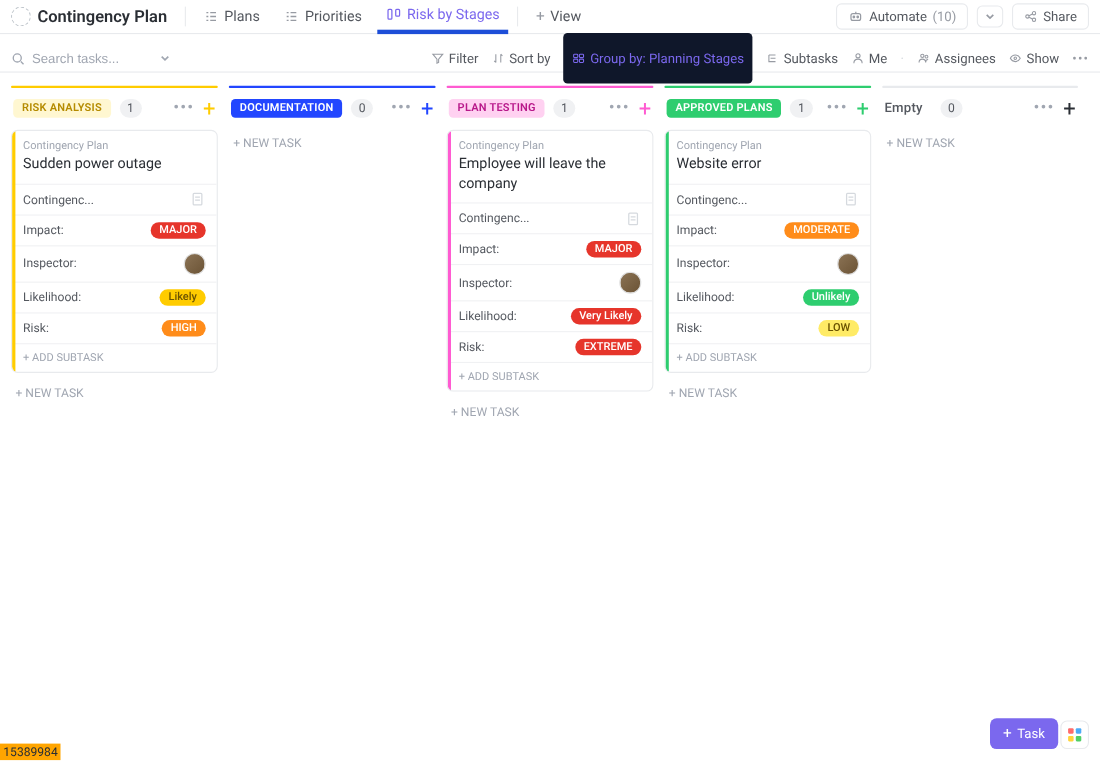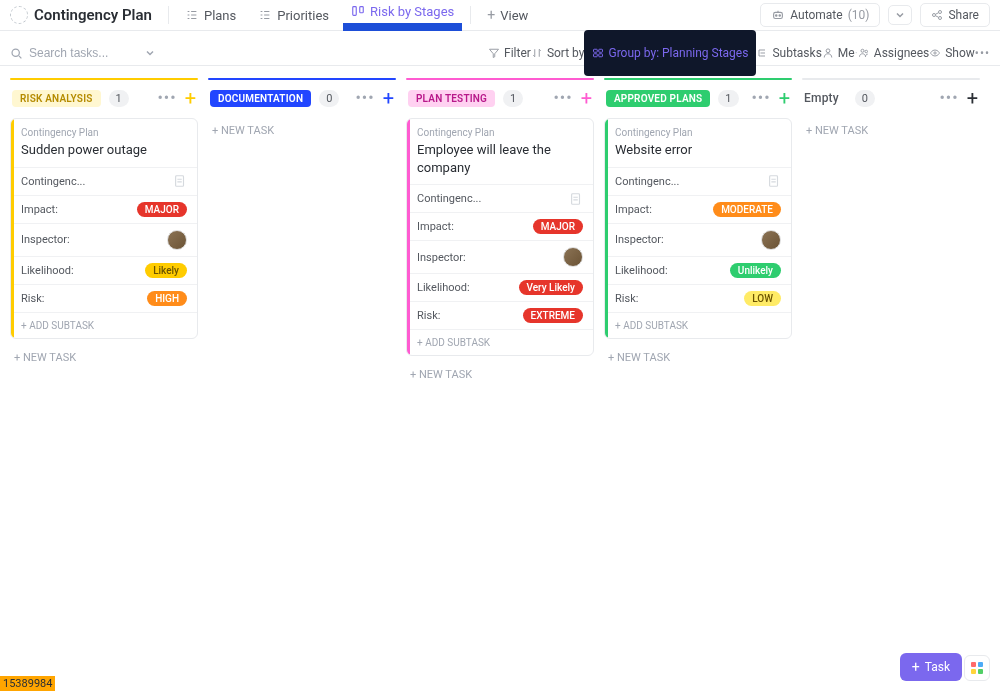--- a/index.html
+++ b/index.html
@@ -11,7 +11,7 @@
 .page-title { font-size: 15px; font-weight: 600; margin-right: 8px; }
 .header-sep { width: 1px; height: 18px; background: #e8eaed; margin: 0 2px; }
 .tab { display: flex; align-items: center; gap: 5px; padding: 0 8px; height: 31px; color: #54585f; cursor: pointer; font-size: 13px; }
-.tab.active { color: #7b68ee; border-bottom: 8px solid #1d4ed8; }
+.tab.active { color: #7b68ee; border-bottom: 4px solid #1d4ed8; }
 .tab svg { width: 14px; height: 14px; }
 .header-right { margin-left: auto; display: flex; align-items: center; gap: 8px; }
 .automate-btn { display: flex; align-items: center; gap: 5px; border: 1px solid #e8eaed; border-radius: 5px; padding: 4px 10px; font-size: 12px; cursor: pointer; color: #54585f; }

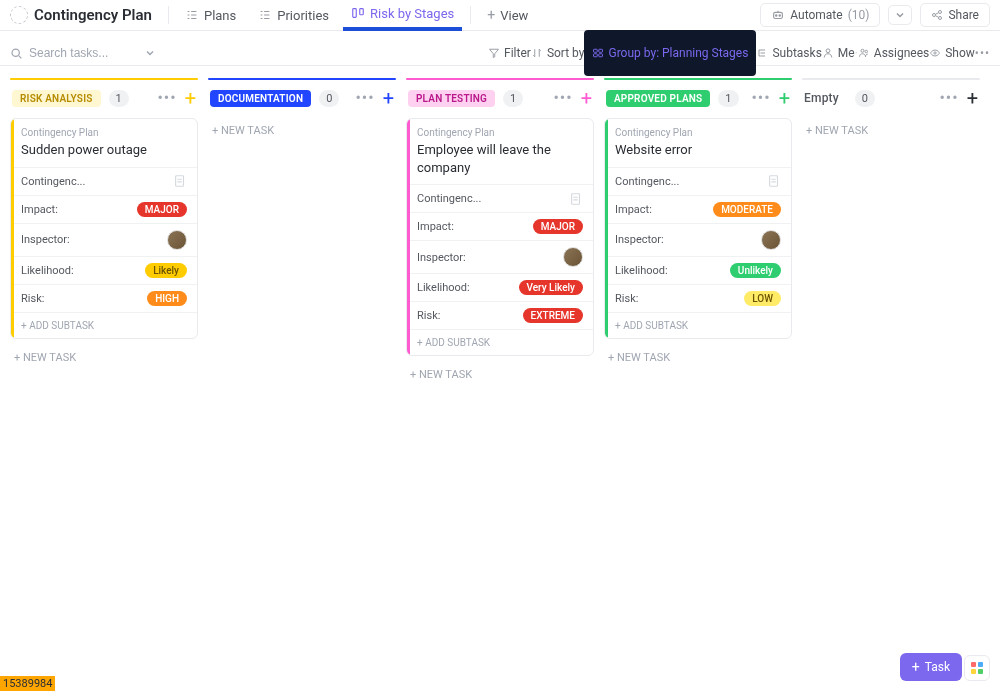--- a/index.html
+++ b/index.html
@@ -25,7 +25,7 @@
 .search-input { border: none; outline: none; font-size: 12px; color: #54585f; width: 110px; }
 .search-input::placeholder { color: #a0a6b1; }
 .search-icon { color: #a0a6b1; }
-.toolbar-right { margin-left: auto; display: flex; align-items: center; }
+.toolbar-right { margin-left: auto; display: flex; align-items: center; gap: 12px; }
 .tool-item { display: flex; align-items: center; gap: 4px; cursor: pointer; }
 .tool-item.active { background: #0f172a; color: #7b68ee; padding: 16px 8px; border-radius: 4px; }
 .tool-sep { color: #d5d9de; }

